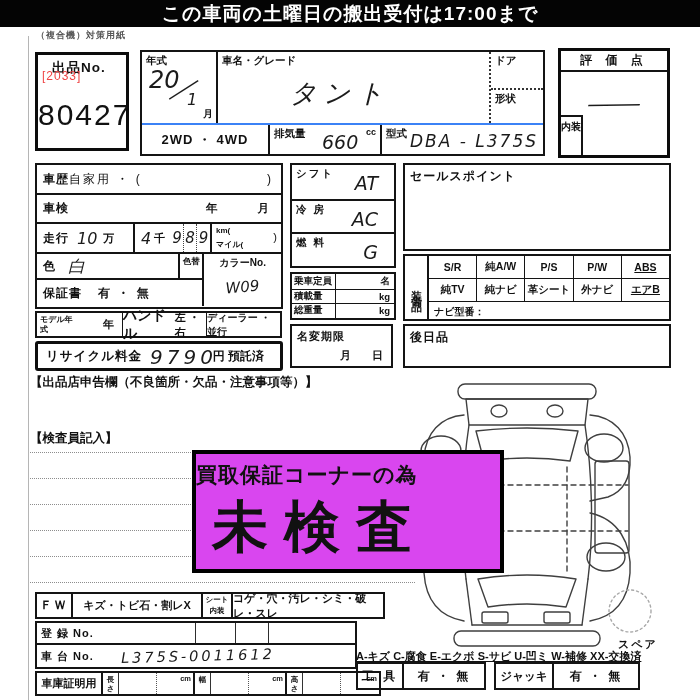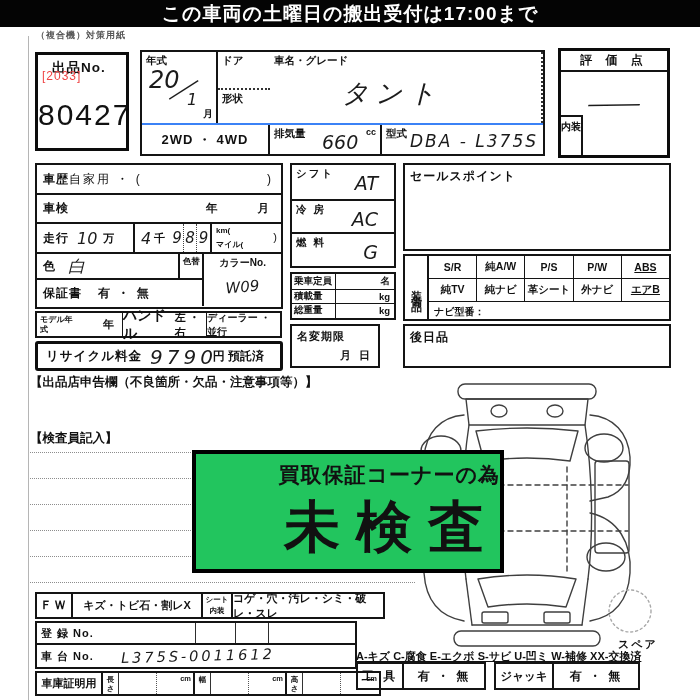--- a/index.html
+++ b/index.html
@@ -195,14 +195,14 @@
       <span class="year-m hw">1</span>
       <span class="month-suffix">月</span>
     </div>
+    <div class="cell cell-name">
+      <span class="sm-lbl">車名・グレード</span>
+      <span class="name-v hw">タント</span>
+    </div>
     <div class="cell cell-door">
       <span class="sm-lbl">ドア</span>
       <span class="door-divider"></span>
       <span class="shape-lbl">形状</span>
-    </div>
-    <div class="cell cell-name">
-      <span class="sm-lbl">車名・グレード</span>
-      <span class="name-v hw">タント</span>
     </div>
   </div>
   <div class="tb-row2">

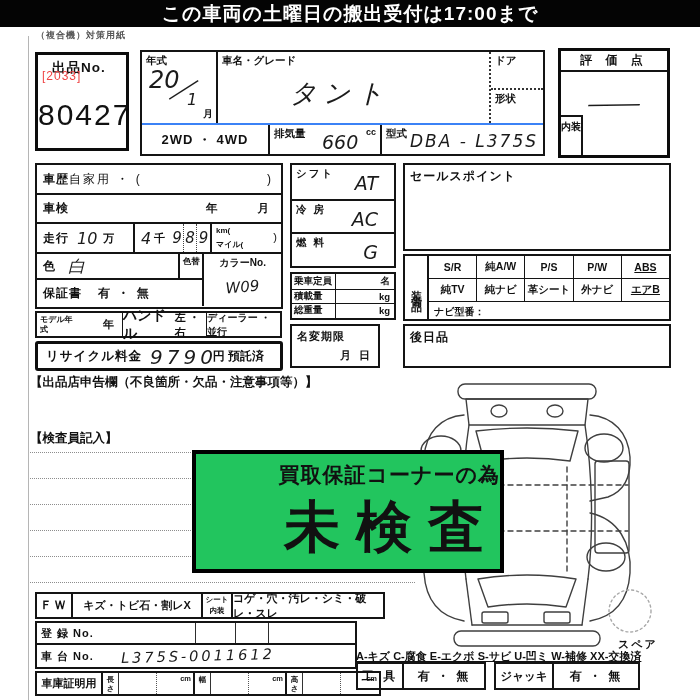--- a/index.html
+++ b/index.html
@@ -113,7 +113,7 @@
   .cap-row + .cap-row { border-top:1.5px solid #141414; }
   .cap-lbl { width:44px; font-size:9.5px; font-weight:bold; padding-left:2px; border-right:1.5px solid #141414; height:100%; display:flex; align-items:center; }
   .cap-unit { margin-left:auto; padding-right:4px; font-size:9.5px; font-weight:bold; }
-  .rename-box { left:290px; top:324px; width:90px; height:44px; border:2px solid #141414; }
+  .rename-box { left:290px; top:324px; width:103px; height:44px; border:2px solid #141414; }
   .rn-lbl { position:absolute; left:5px; top:3px; font-size:11px; font-weight:bold; letter-spacing:1px; }
   .rn-month { position:absolute; bottom:3px; left:48px; font-size:11px; font-weight:bold; }
   .rn-day { position:absolute; bottom:3px; right:8px; font-size:11px; font-weight:bold; }

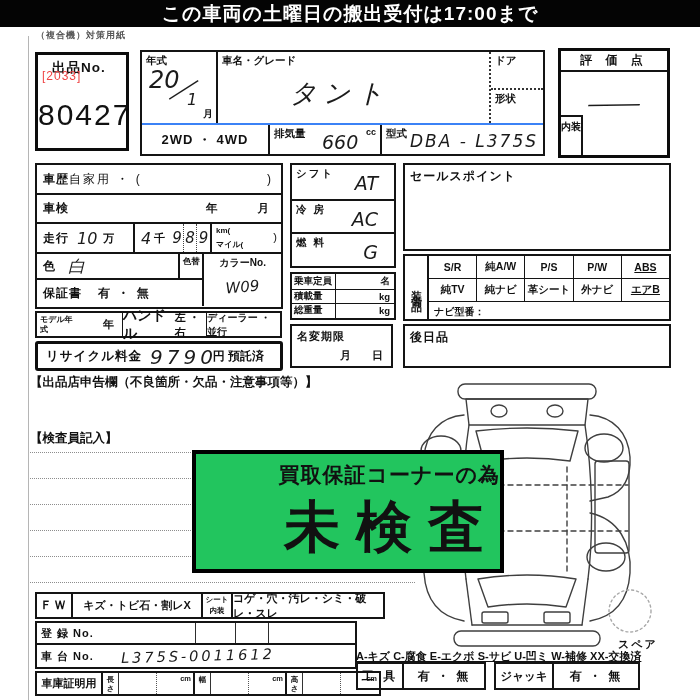--- a/index.html
+++ b/index.html
@@ -135,7 +135,7 @@
   .note-line { left:30px; width:385px; height:0; border-bottom:1.5px dotted #8d8d8d; }
 
   
-  .stamp { left:192px; top:450px; width:312px; height:123px; border:4px solid #000; background:#22c55e; z-index:5; text-align:right; }
+  .stamp { left:192px; top:450px; width:312px; height:123px; border:4px solid #000; background:#d946ef; z-index:5; text-align:left; }
   .stamp-l1 { margin-top:7px; font-size:21px; font-weight:800; letter-spacing:1px; }
   .stamp-l2 { font-size:56px; font-weight:900; letter-spacing:16px; margin-top:1px; text-indent:16px; }
 

